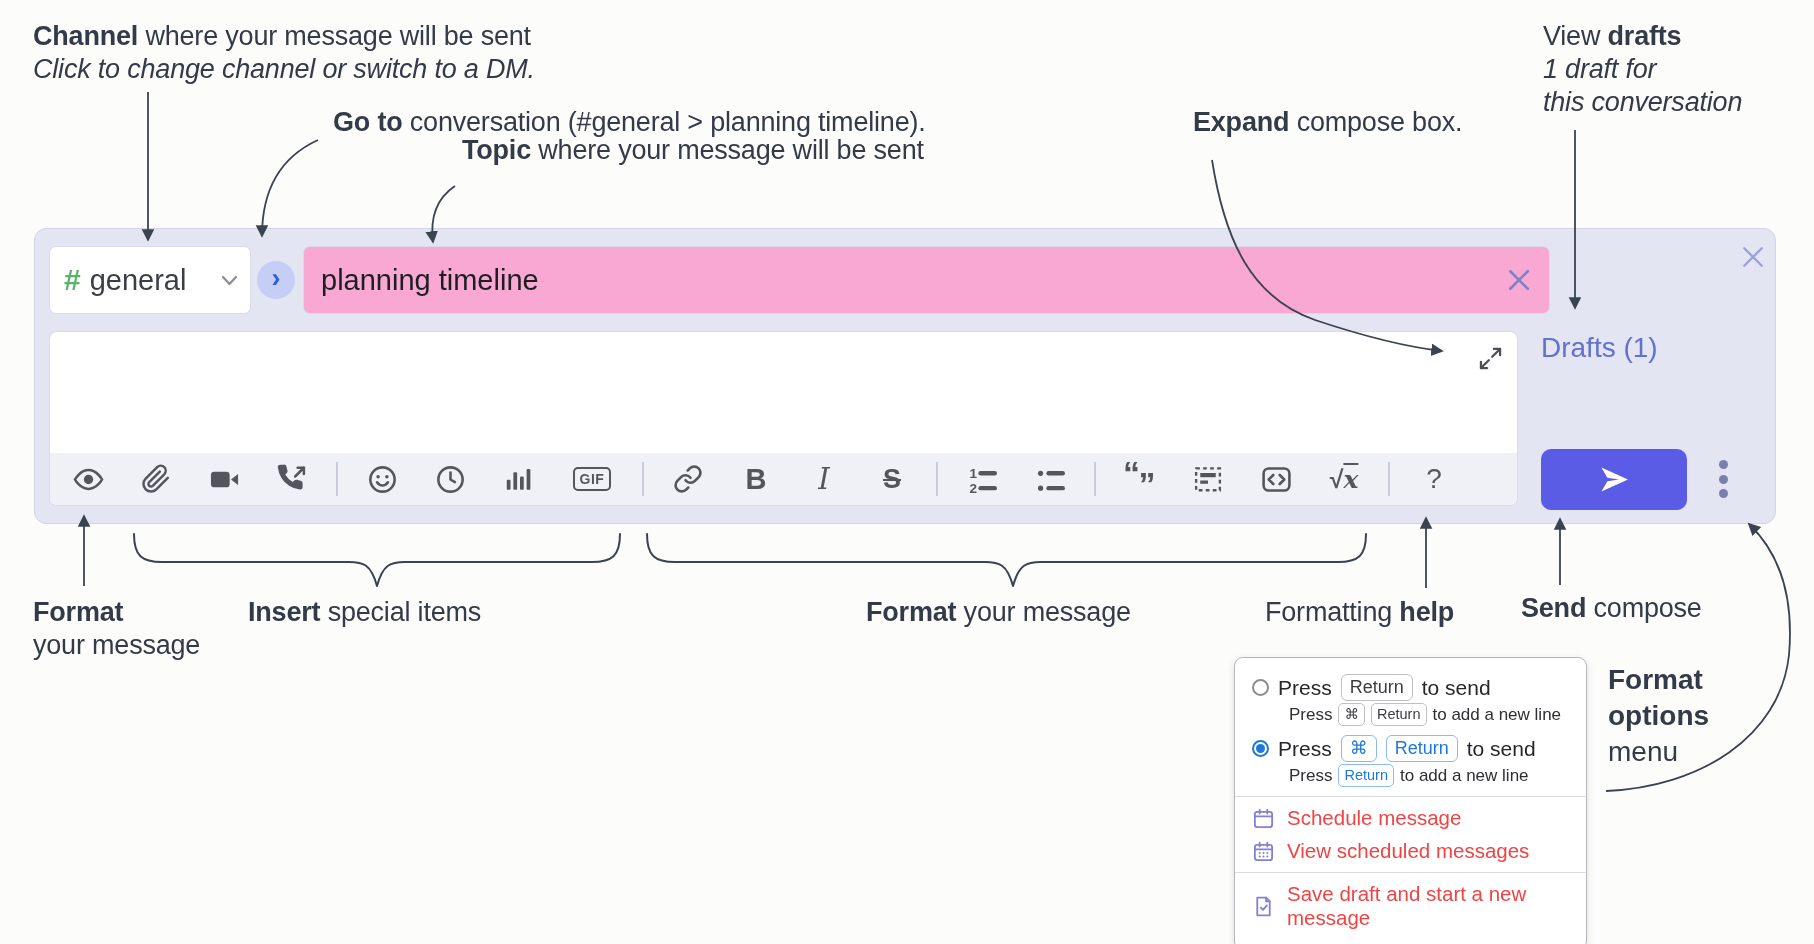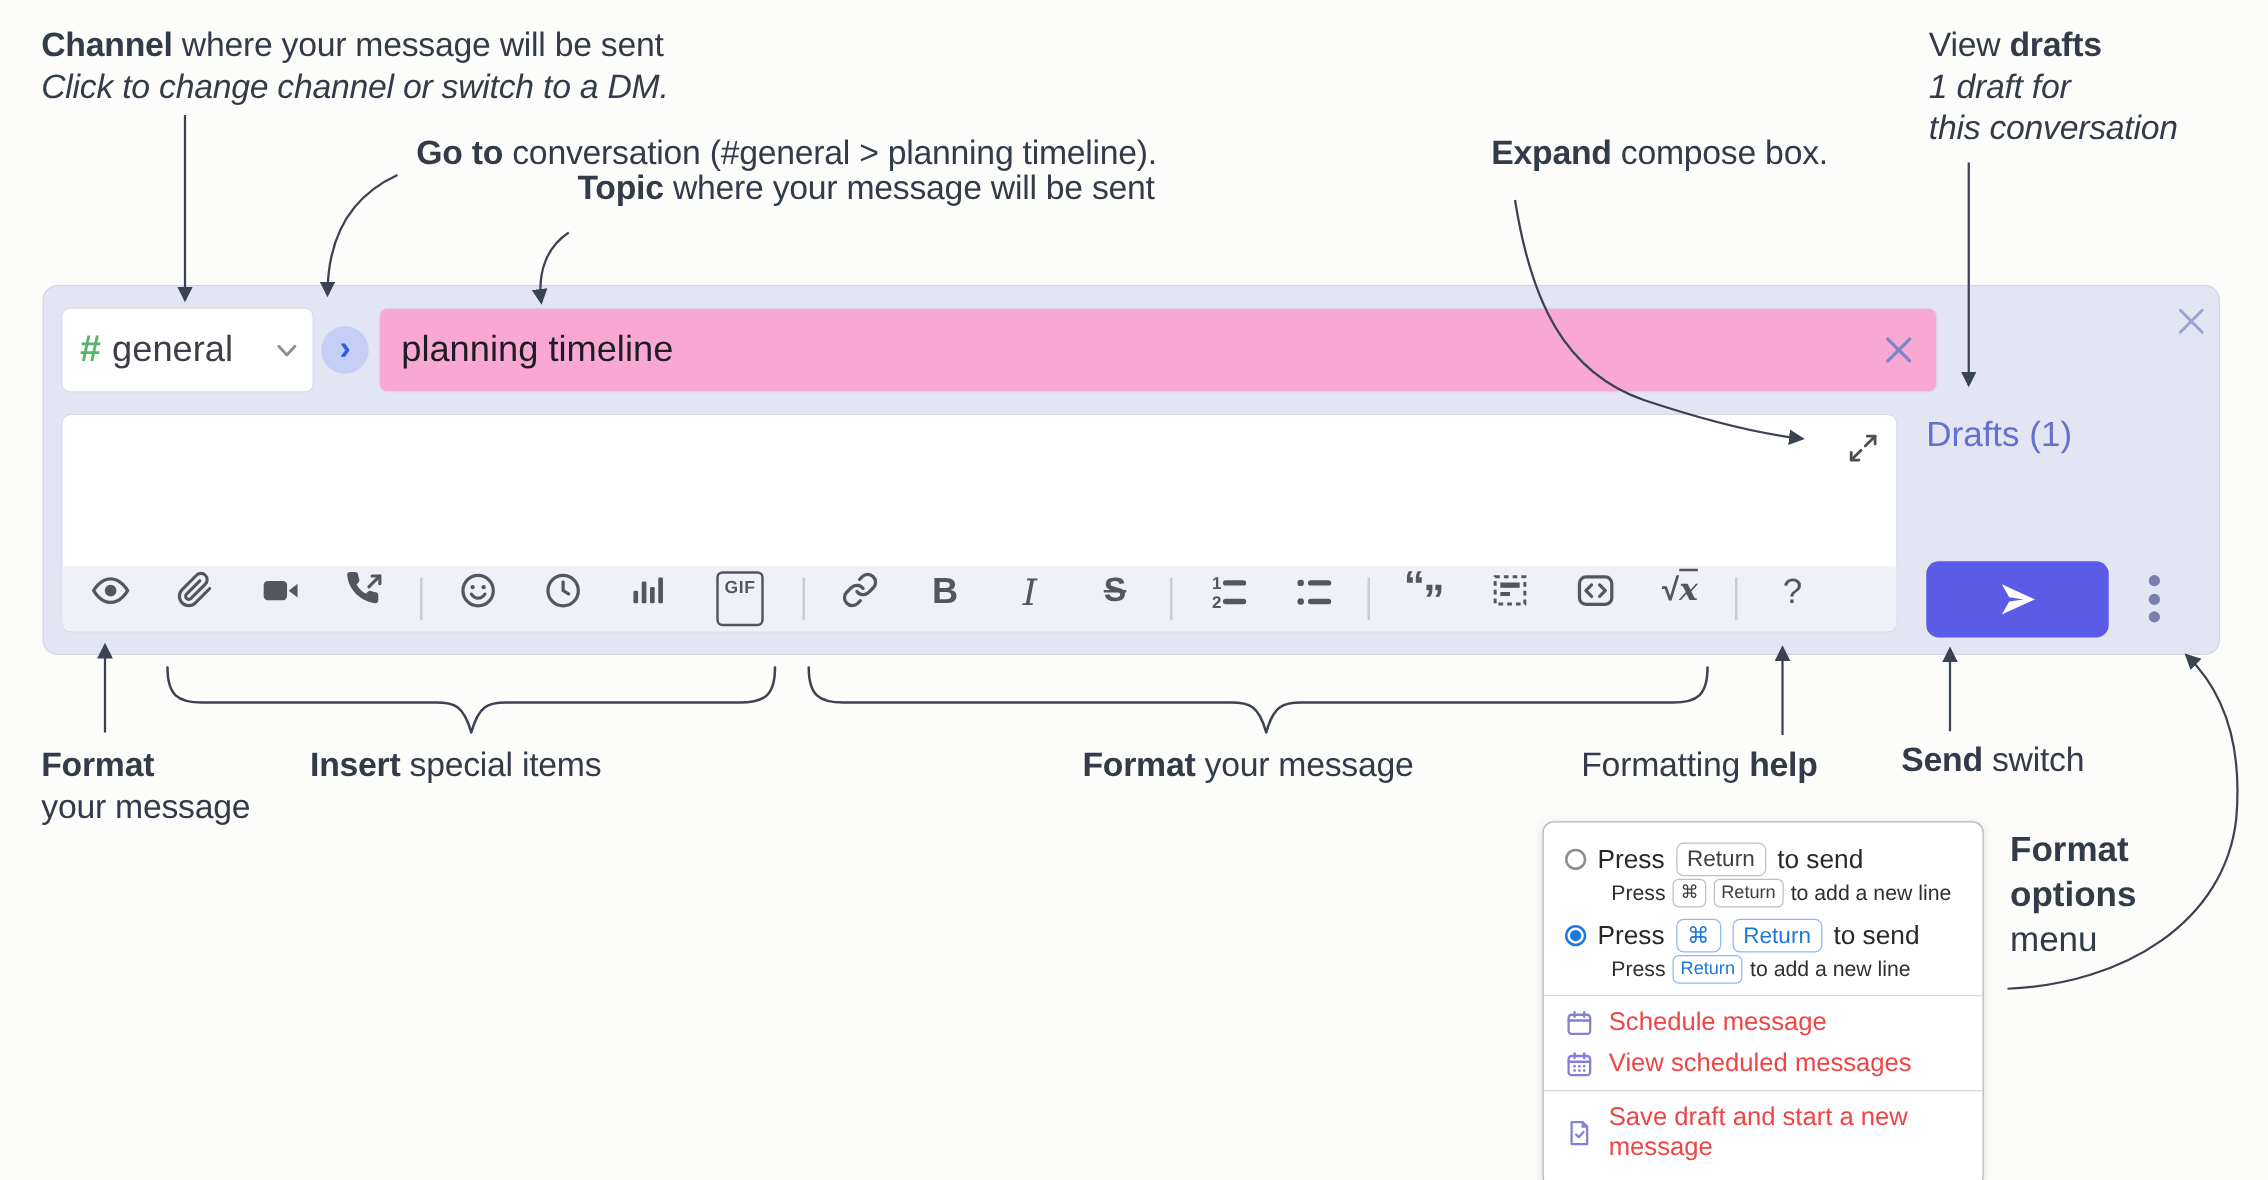--- a/index.html
+++ b/index.html
@@ -44,7 +44,7 @@
 
   .tbar{position:absolute;left:0;bottom:0;width:100%;height:52px;background:#f0f1f6;
         border-radius:0 0 8px 8px;display:flex;align-items:center;padding:0 4px;box-sizing:border-box;}
-  .tb{width:40px;height:44px;margin:0 14px;display:flex;justify-content:center;
+  .tb{width:40px;height:44px;margin:0 14px;display:flex;align-items:center;justify-content:center;
       color:#54565e;cursor:pointer;flex:0 0 auto;}
   .tbdiv{width:2px;height:34px;background:#c9ccd8;margin:0 10px;flex:0 0 auto;}
   .gifbox{border:2.4px solid #54565e;border-radius:5px;font-size:14px;font-weight:700;

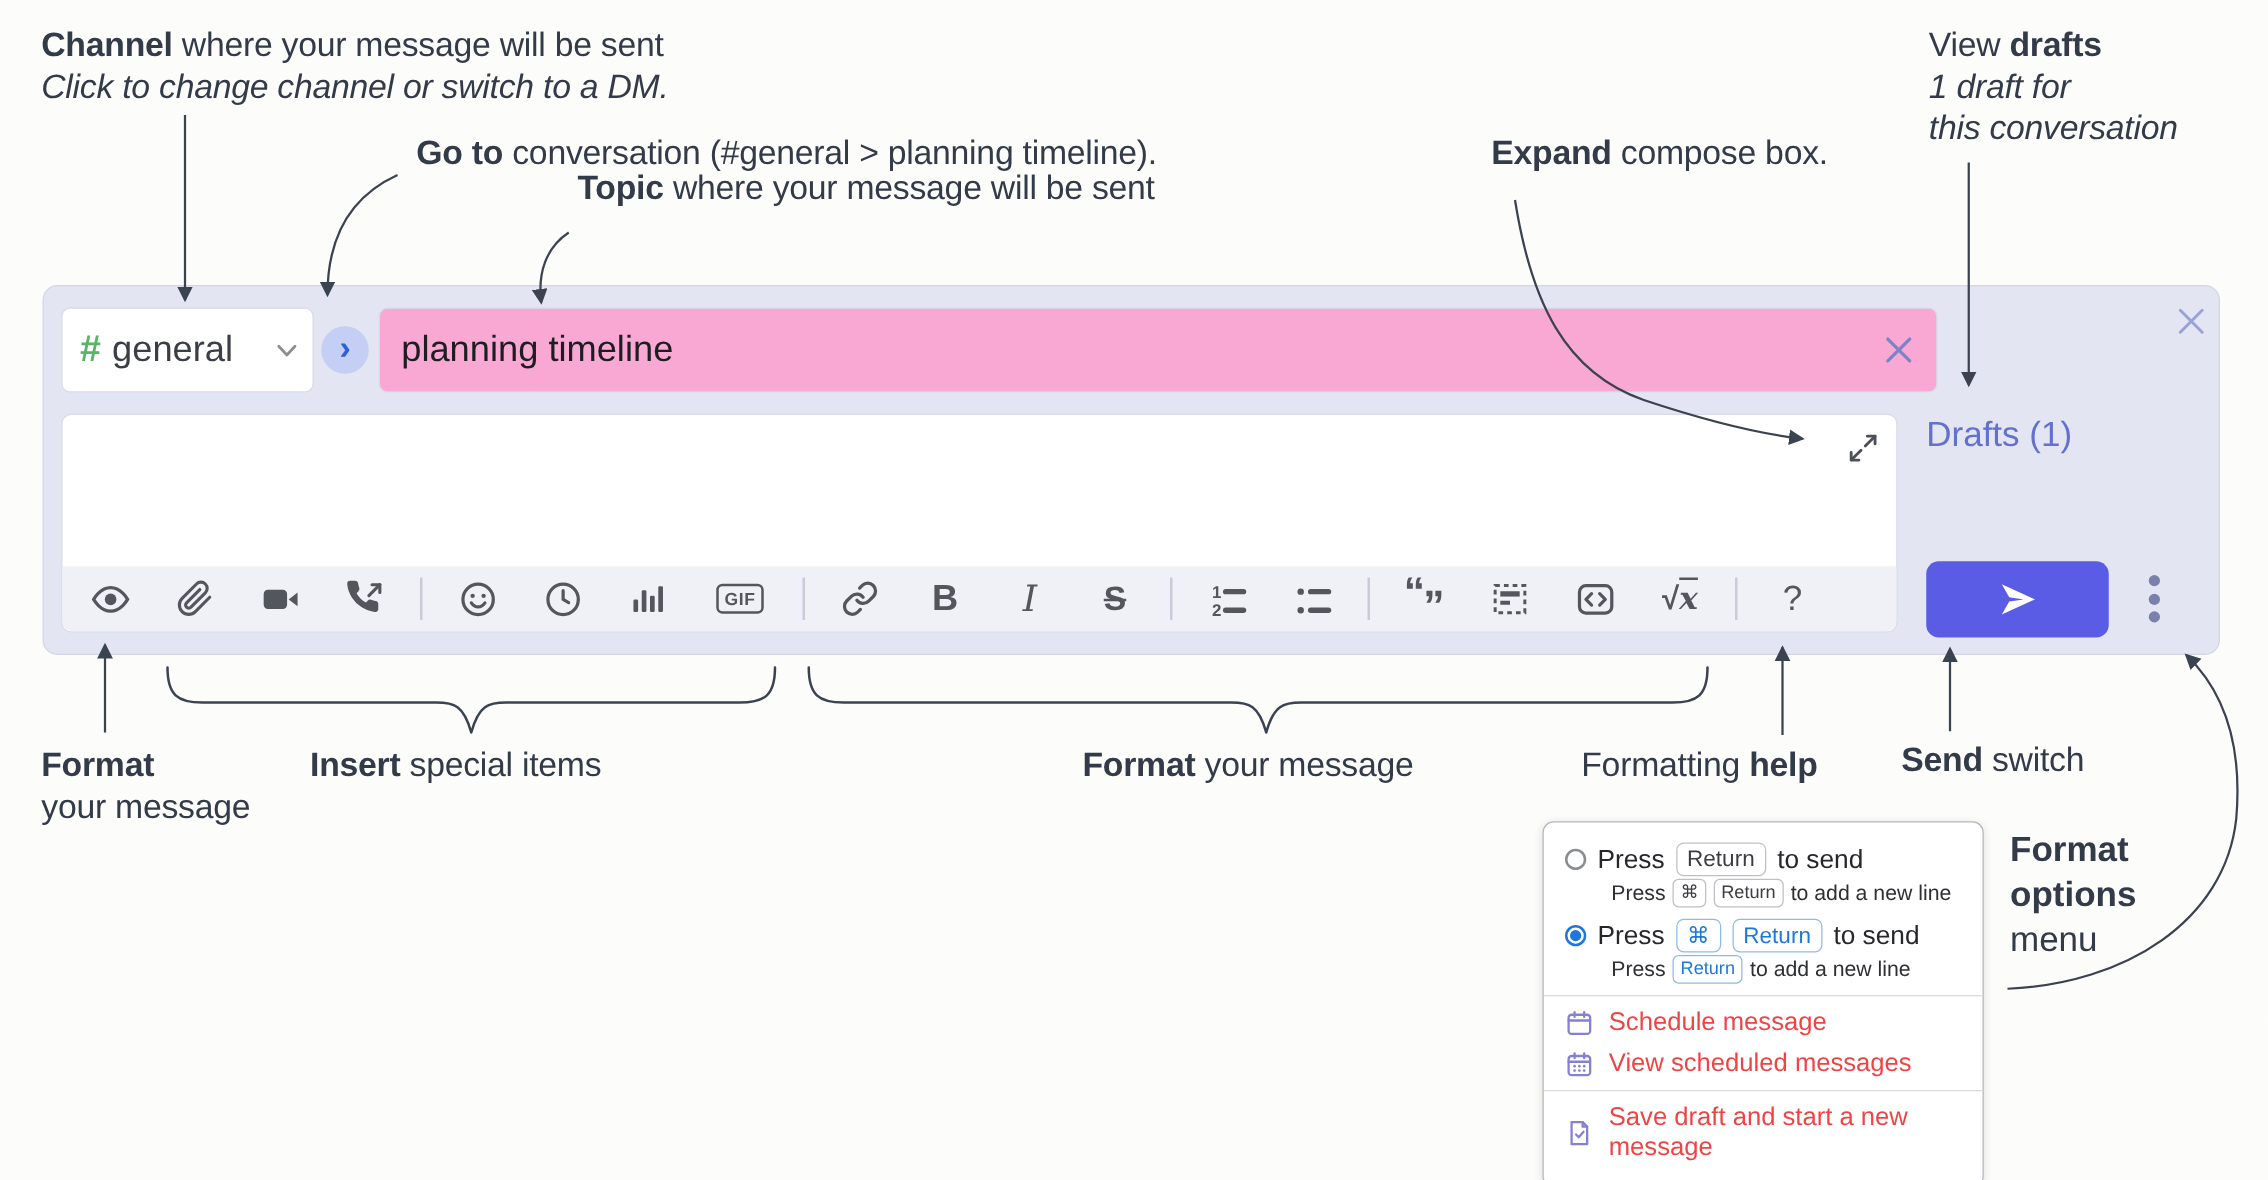--- a/index.html
+++ b/index.html
@@ -125,7 +125,7 @@
   </div>
 
   <div class="note" style="left:1521px;top:592px;">
-    <b>Send</b><span> switch</span>
+    <b>Send</b><span> compose</span>
   </div>
 
   <div class="noteBig" style="left:1608px;top:662px;">

